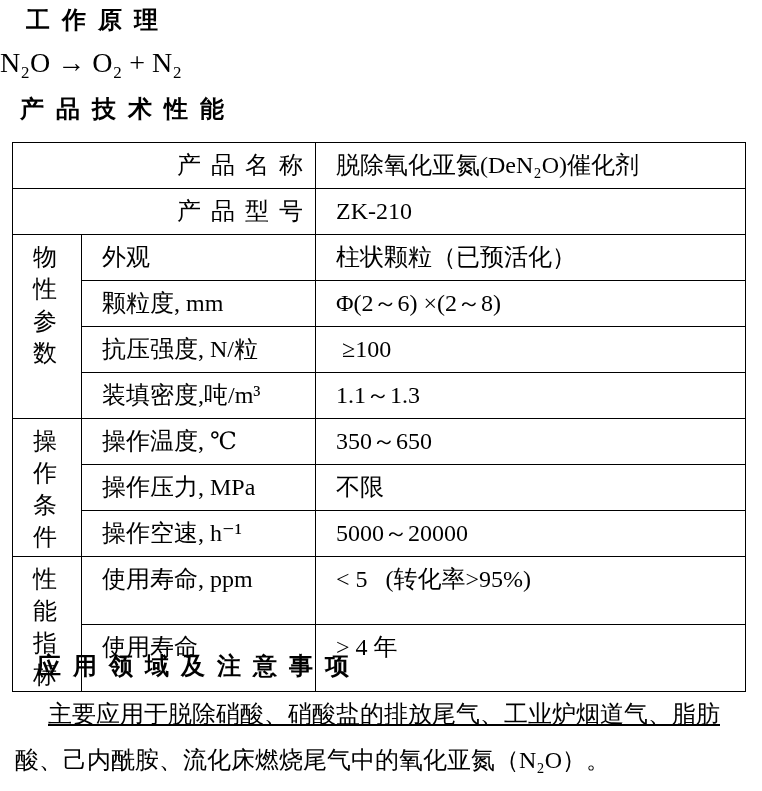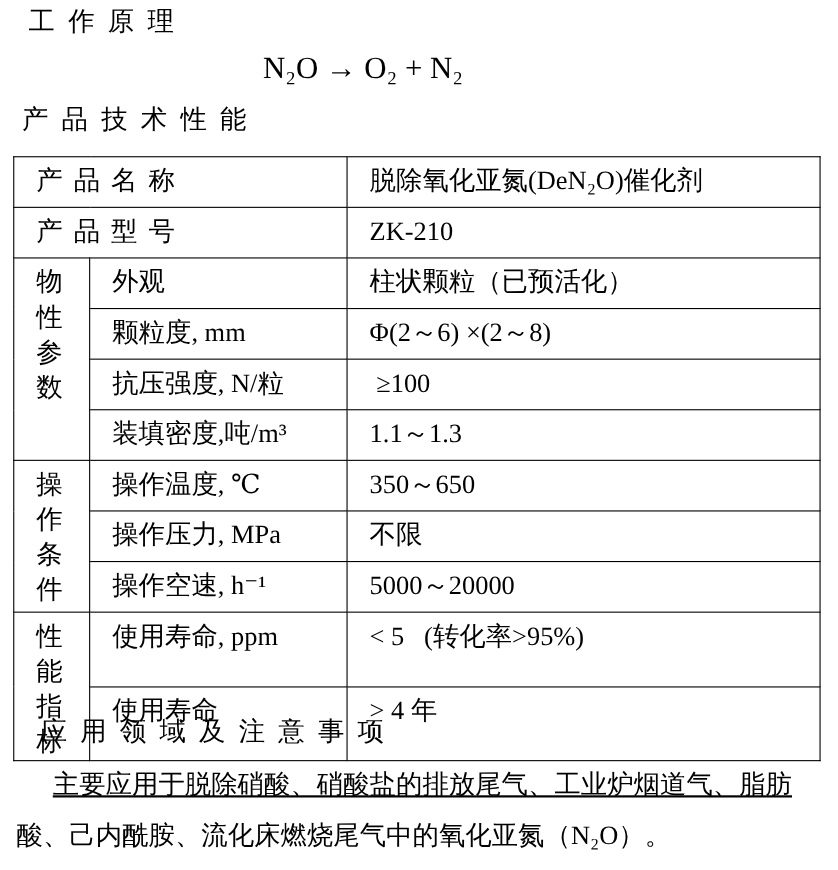--- a/index.html
+++ b/index.html
@@ -16,7 +16,7 @@
     position: absolute;
     margin: 0;
     font-size: 24px;
-    font-weight: normal;
+    font-weight: bold;
     letter-spacing: 12px;
     line-height: 26px;
     white-space: nowrap;

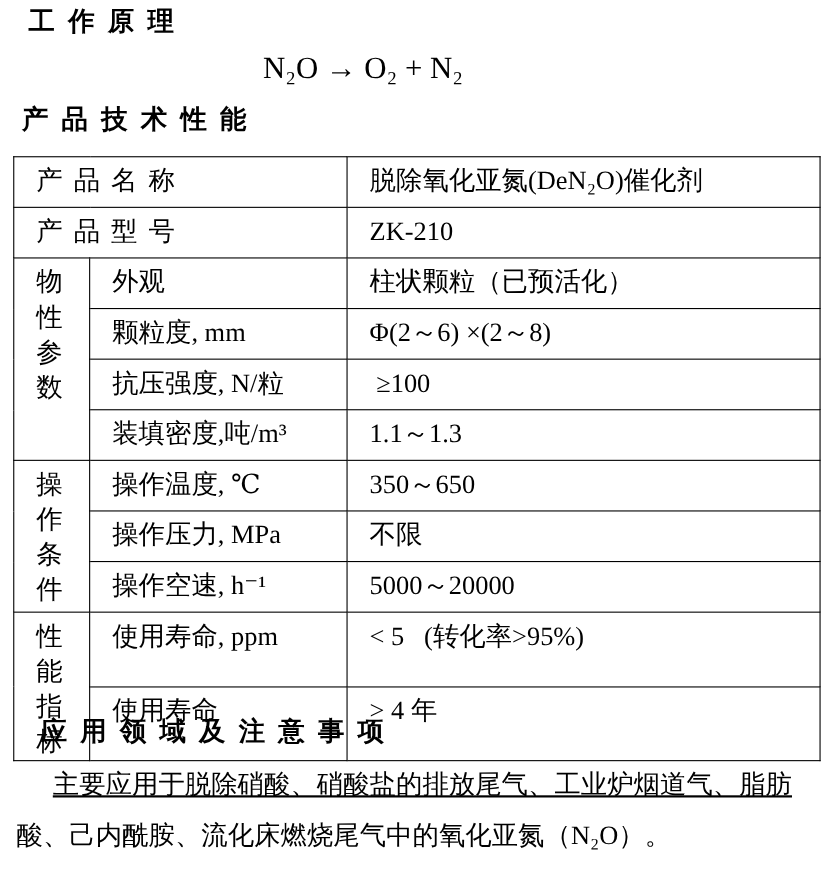--- a/index.html
+++ b/index.html
@@ -29,7 +29,7 @@
     left: 0;
     top: 46px;
     width: 660px;
-    text-align: center;
+    text-align: left;
     font-size: 28px;
     line-height: 34px;
     white-space: pre;

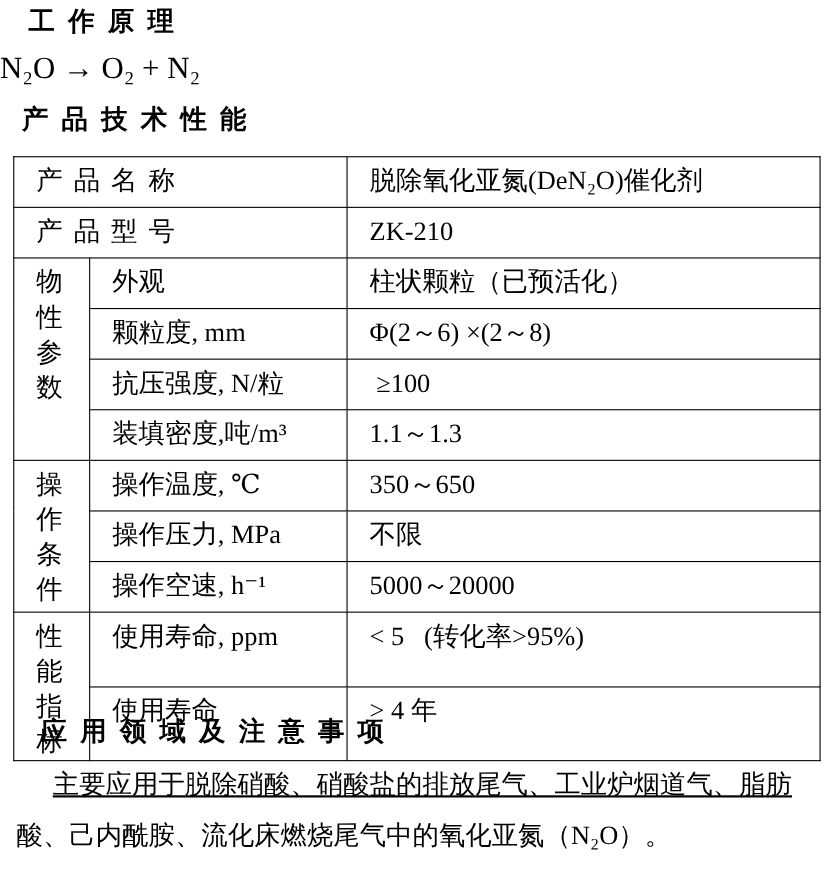--- a/index.html
+++ b/index.html
@@ -53,7 +53,7 @@
     overflow: hidden;
   }
   td.hdr {
-    text-align: left;
+    text-align: right;
     letter-spacing: 10px;
     padding-left: 0;
   }

